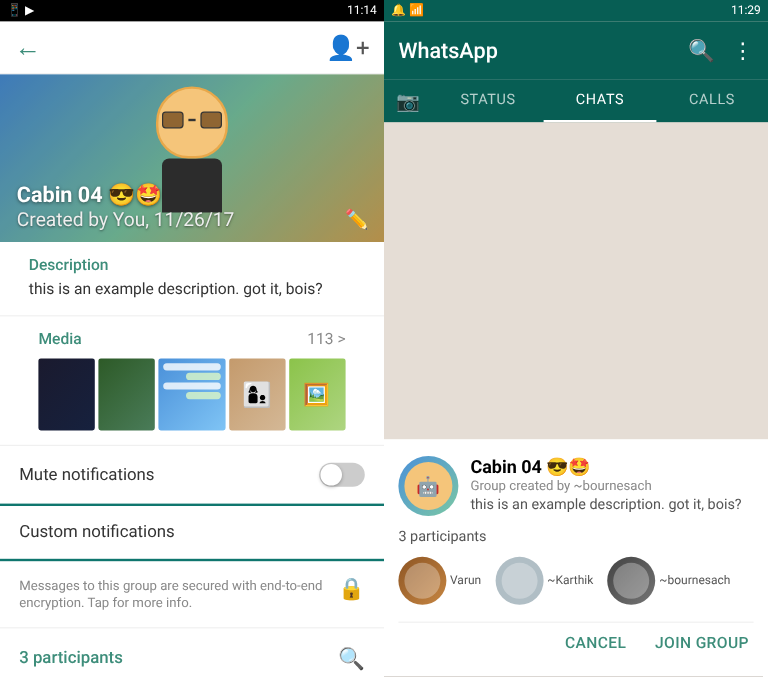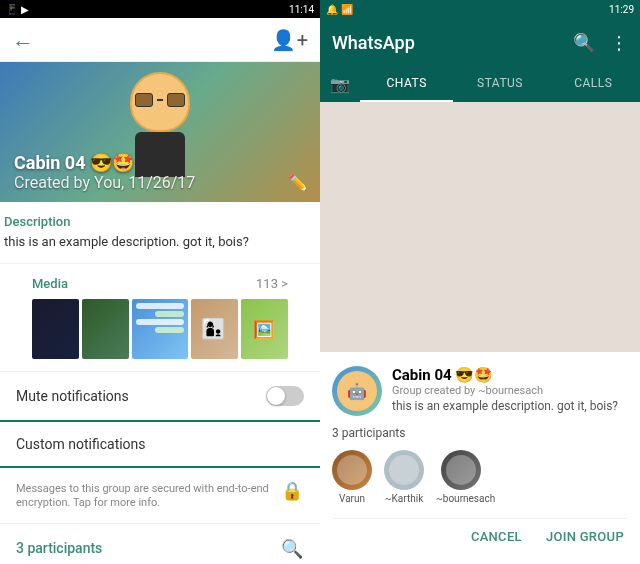--- a/index.html
+++ b/index.html
@@ -668,11 +668,11 @@
     <div class="camera-tab">
       <span>📷</span>
     </div>
+    <div class="tab">
+      <span>STATUS</span>
+    </div>
     <div class="tab active">
       <span>CHATS</span>
-    </div>
-    <div class="tab">
-      <span>STATUS</span>
     </div>
     <div class="tab">
       <span>CALLS</span>

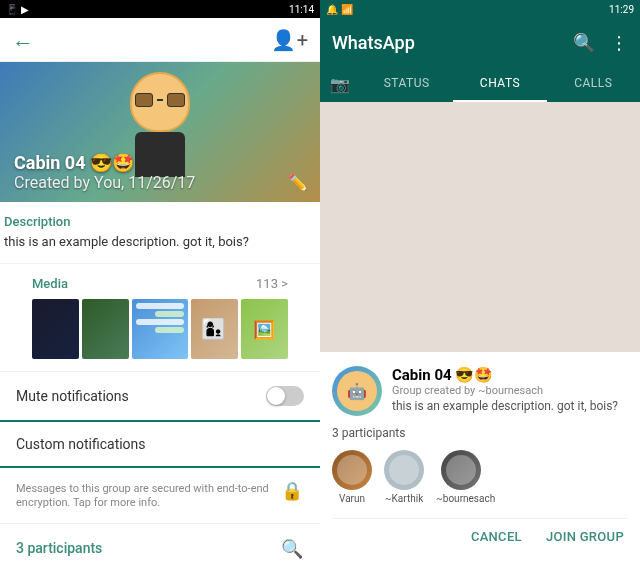--- a/index.html
+++ b/index.html
@@ -160,7 +160,7 @@
     }
 
     .section {
-      padding: 12px 4px;
+      padding: 12px 24px;
       border-bottom: 1px solid #f0f0f0;
     }
 

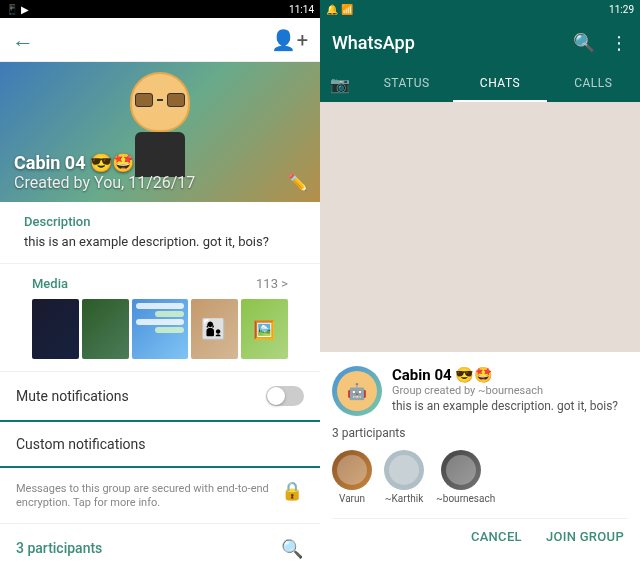--- a/index.html
+++ b/index.html
@@ -498,7 +498,6 @@
 
     .participant-item {
       display: flex;
-      flex-direction: column;
       align-items: center;
       gap: 3px;
     }

